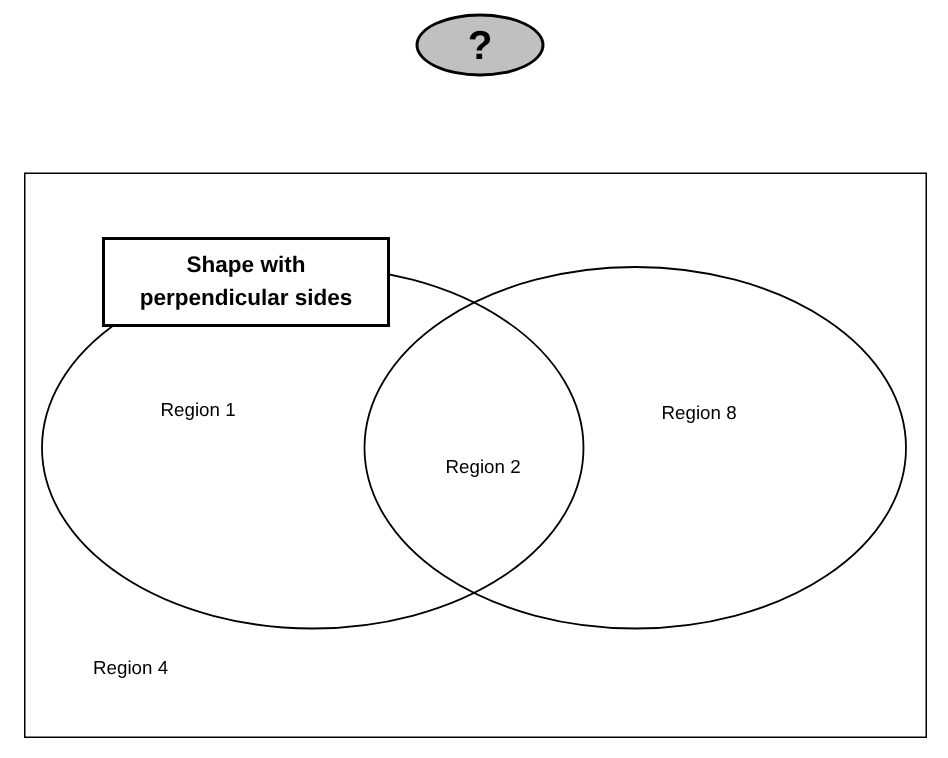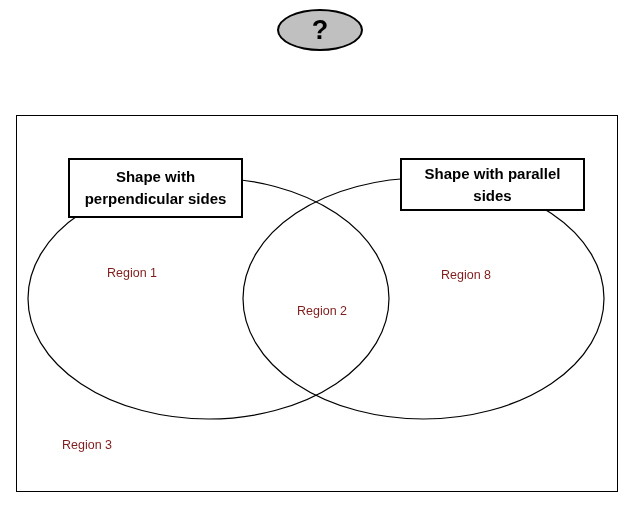--- a/index.html
+++ b/index.html
@@ -85,7 +85,7 @@
     padding: 0 6px;
     font-family: "Liberation Sans", sans-serif;
   }
-  .label-box.left  { left: 68px;  top: 158px; width: 175px; height: 60px; }
+  .label-box.left  { left: 68px;  top: 158px; width: 192px; height: 60px; }
   .label-box.right { left: 400px; top: 158px; width: 185px; height: 53px; }
 
   

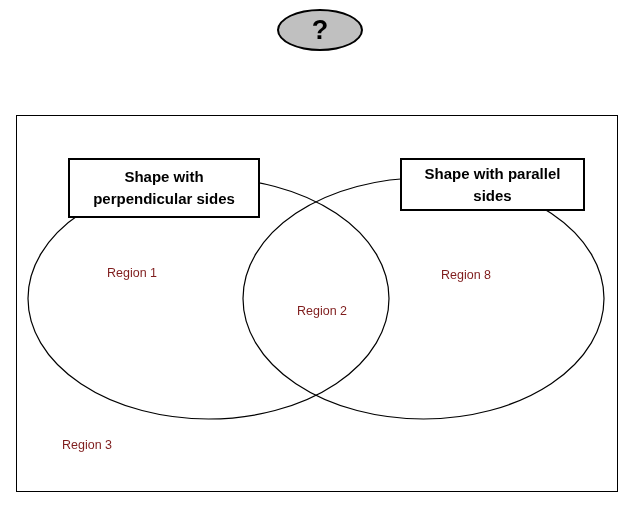--- a/index.html
+++ b/index.html
@@ -121,9 +121,6 @@
     <span>Shape with perpendicular sides</span>
   </div>
 
-  <div class="label-box right">
-    <span>Shape with parallel sides</span>
-  </div>
 
   <div class="region-label region-1">Region 1</div>
   <div class="region-label region-2">Region 2</div>

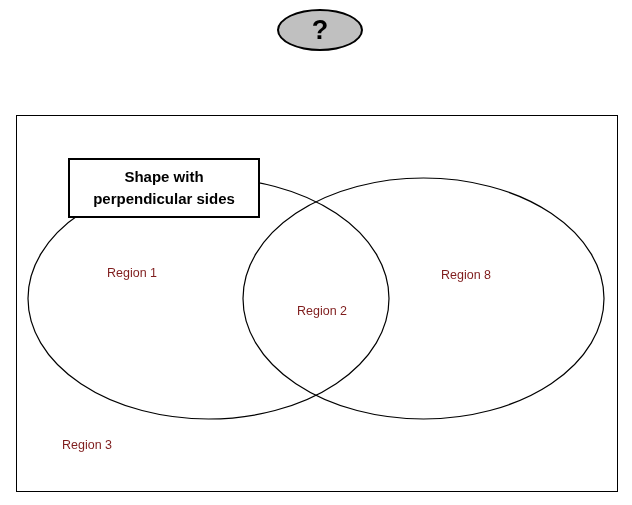--- a/index.html
+++ b/index.html
@@ -92,7 +92,7 @@
   .region-label {
     position: absolute;
     font-size: 12.5px;
-    color: #7f1d1d;
+    color: #000000;
     white-space: nowrap;
     font-family: "Liberation Sans", sans-serif;
   }

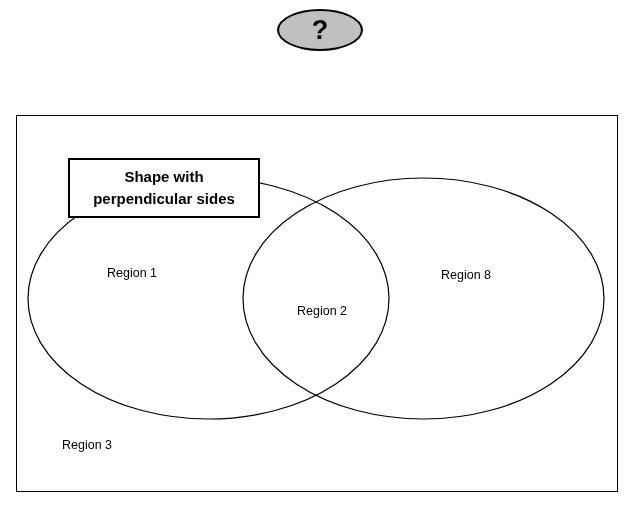--- a/index.html
+++ b/index.html
@@ -125,7 +125,7 @@
   <div class="region-label region-1">Region 1</div>
   <div class="region-label region-2">Region 2</div>
   <div class="region-label region-3">Region 8</div>
-  <div class="region-label region-4">Region 3</div>
+  <div class="region-label region-4">Region 4</div>
 
 </div>
 

